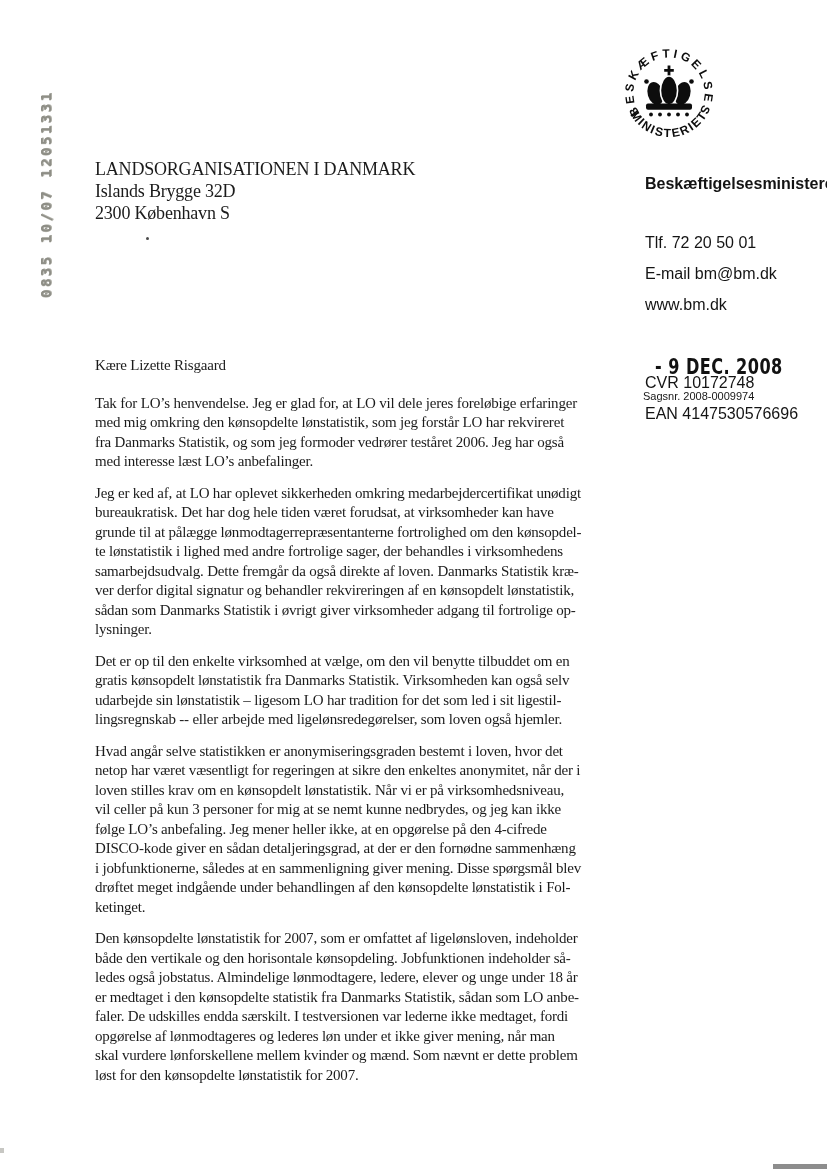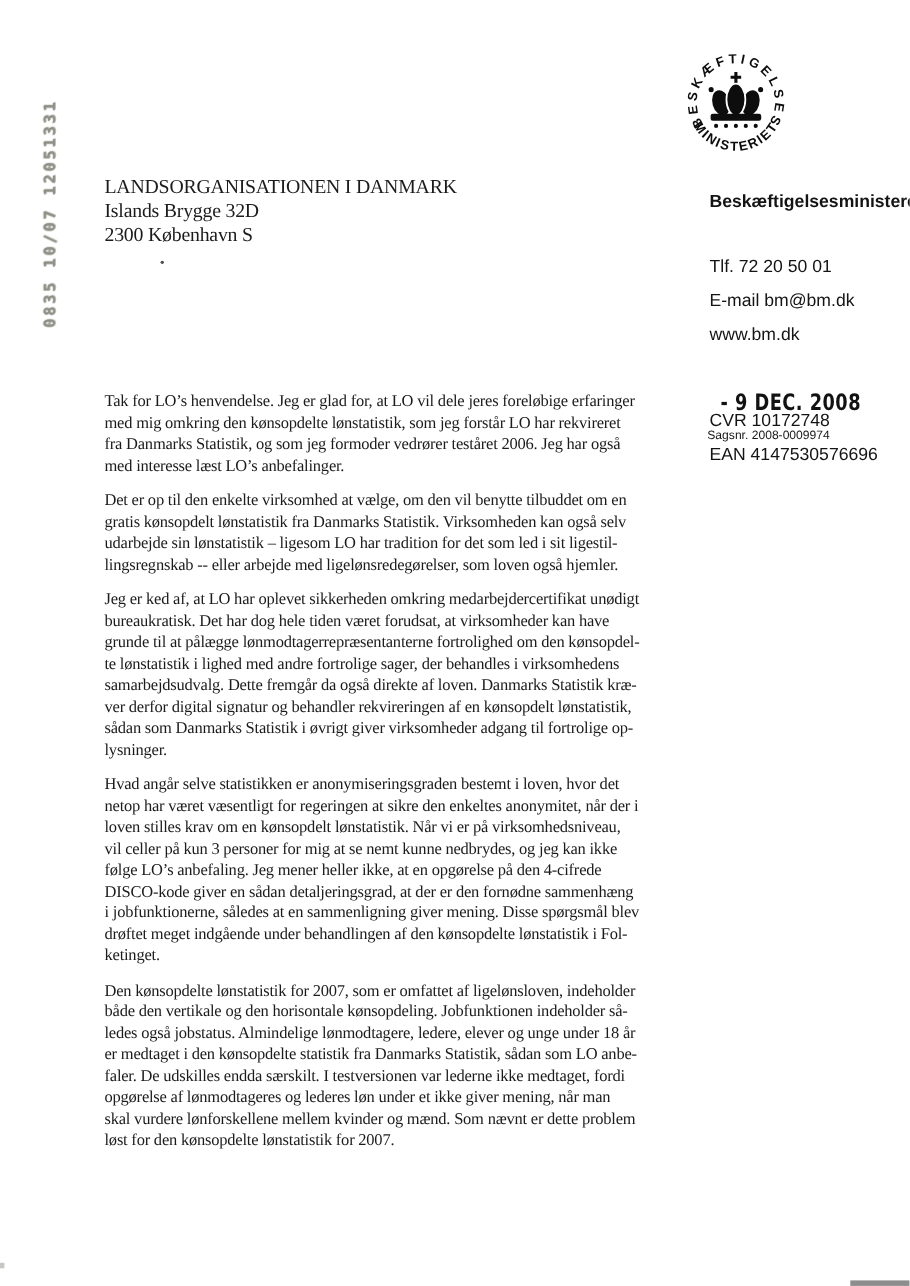--- a/index.html
+++ b/index.html
@@ -131,6 +131,7 @@
   <div class="case-number">Sagsnr. 2008-0009974</div>
 
   <div class="letter-body">
+    <div class="salutation">Kære Lizette Risgaard</div>
     <p>Tak for LO’s henvendelse. Jeg er glad for, at LO vil dele jeres foreløbige erfaringer
 med mig omkring den kønsopdelte lønstatistik, som jeg forstår LO har rekvireret
 fra Danmarks Statistik, og som jeg formoder vedrører teståret 2006. Jeg har også

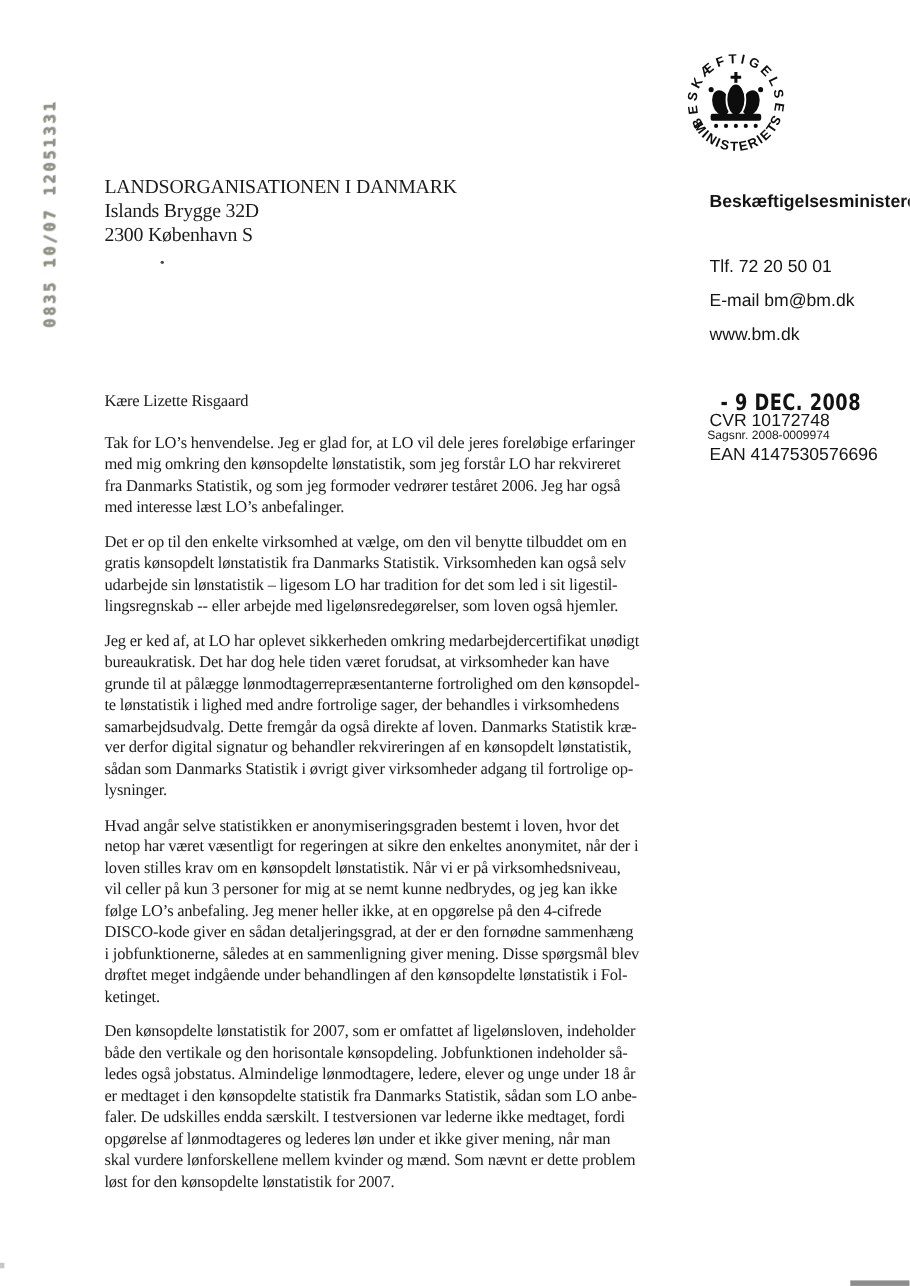--- a/index.html
+++ b/index.html
@@ -136,10 +136,6 @@
 med mig omkring den kønsopdelte lønstatistik, som jeg forstår LO har rekvireret
 fra Danmarks Statistik, og som jeg formoder vedrører teståret 2006. Jeg har også
 med interesse læst LO’s anbefalinger.</p>
-    <p>Det er op til den enkelte virksomhed at vælge, om den vil benytte tilbuddet om en
-gratis kønsopdelt lønstatistik fra Danmarks Statistik. Virksomheden kan også selv
-udarbejde sin lønstatistik – ligesom LO har tradition for det som led i sit ligestil-
-lingsregnskab -- eller arbejde med ligelønsredegørelser, som loven også hjemler.</p>
     <p>Jeg er ked af, at LO har oplevet sikkerheden omkring medarbejdercertifikat unødigt
 bureaukratisk. Det har dog hele tiden været forudsat, at virksomheder kan have
 grunde til at pålægge lønmodtagerrepræsentanterne fortrolighed om den kønsopdel-
@@ -148,6 +144,10 @@
 ver derfor digital signatur og behandler rekvireringen af en kønsopdelt lønstatistik,
 sådan som Danmarks Statistik i øvrigt giver virksomheder adgang til fortrolige op-
 lysninger.</p>
+    <p>Det er op til den enkelte virksomhed at vælge, om den vil benytte tilbuddet om en
+gratis kønsopdelt lønstatistik fra Danmarks Statistik. Virksomheden kan også selv
+udarbejde sin lønstatistik – ligesom LO har tradition for det som led i sit ligestil-
+lingsregnskab -- eller arbejde med ligelønsredegørelser, som loven også hjemler.</p>
     <p>Hvad angår selve statistikken er anonymiseringsgraden bestemt i loven, hvor det
 netop har været væsentligt for regeringen at sikre den enkeltes anonymitet, når der i
 loven stilles krav om en kønsopdelt lønstatistik. Når vi er på virksomhedsniveau,

